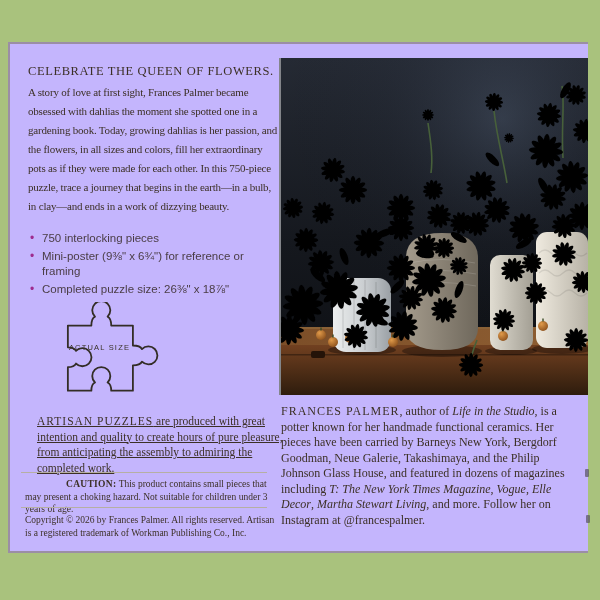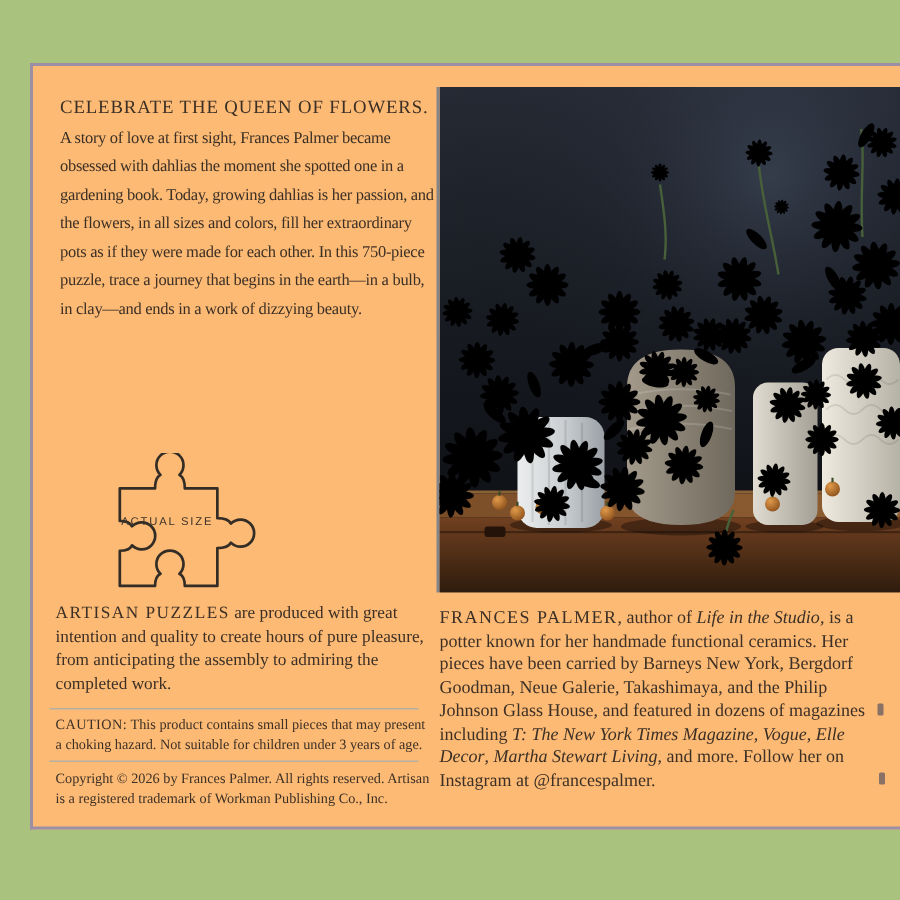--- a/index.html
+++ b/index.html
@@ -4,7 +4,7 @@
 <style>
   html,body{margin:0;padding:0;background:#a9c27d;}
   .box{position:relative;width:600px;height:600px;background:#a9c27d;font-family:"Liberation Serif",serif;overflow:hidden;}
-  .panel{position:absolute;left:20px;top:42px;width:580px;height:511px;background:#fdba74;
+  .panel{position:absolute;left:8px;top:42px;width:580px;height:511px;background:#c4b5fd;
          border-top:2px solid #9b8ea5;border-left:2px solid #9b8ea5;border-bottom:2px solid #9b8ea5;box-sizing:border-box;}
 
   

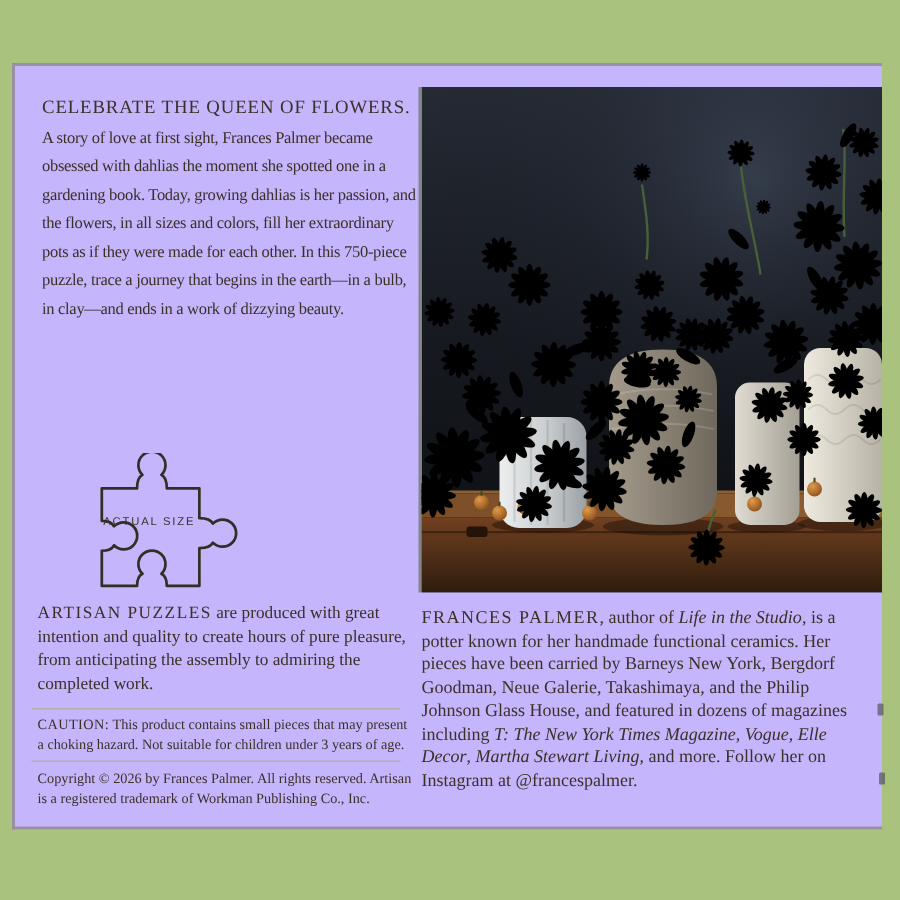--- a/index.html
+++ b/index.html
@@ -57,6 +57,11 @@
       <p>A story of love at first sight, Frances Palmer became obsessed with dahlias the moment she spotted one in a gardening book. Today, growing dahlias is her passion, and the flowers, in all sizes and colors, fill her extraordinary pots as if they were made for each other. In this 750-piece puzzle, trace a journey that begins in the earth—in a bulb, in clay—and ends in a work of dizzying beauty.</p>
     </div>
 
+    <ul class="bullets">
+        <li>750 interlocking pieces</li>
+        <li>Mini-poster (9⅜" x 6¾") for reference or framing</li>
+        <li>Completed puzzle size: 26⅜" x 18⅞"</li>
+      </ul>
 
     <div class="piece">
       <svg width="112" height="96" viewBox="0 0 124 106">

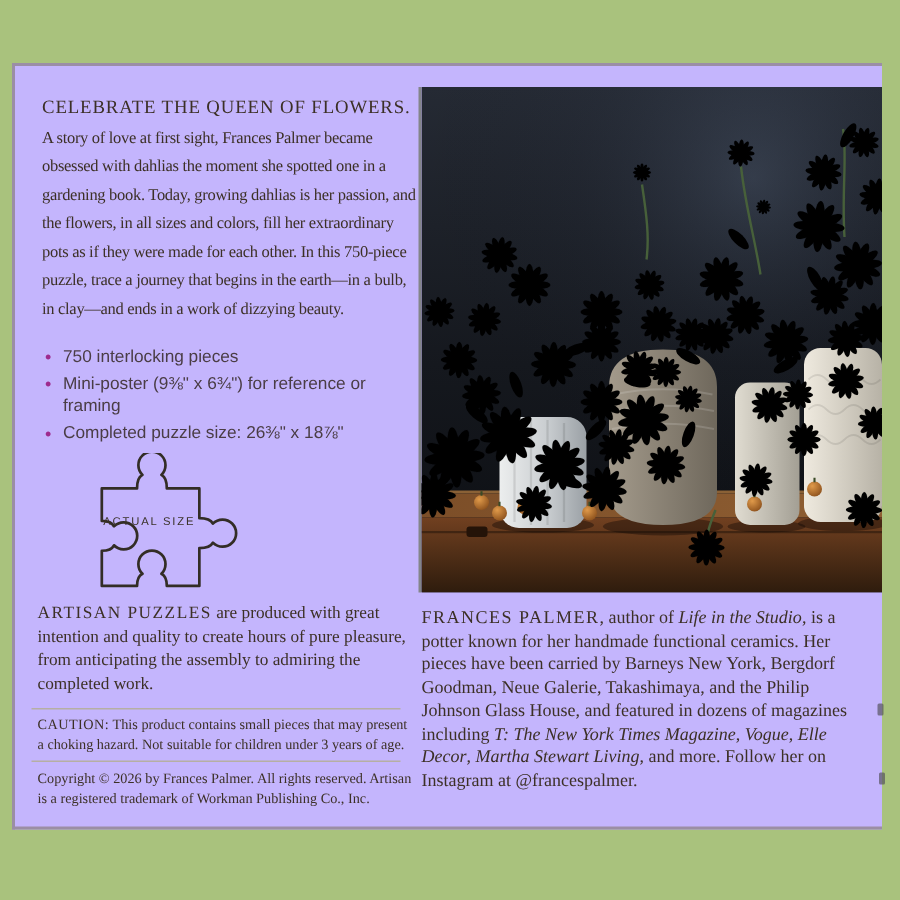--- a/index.html
+++ b/index.html
@@ -22,7 +22,7 @@
   .piece-label{position:absolute;left:0;top:41px;width:92%;text-align:center;font-family:"Liberation Sans",sans-serif;
                font-size:7.5px;letter-spacing:1.2px;color:#3a3228;}
 
-  .artisan{position:absolute;left:15px;top:358px;width:258px;margin:0;font-size:11.5px;line-height:15.5px;color:#3c3026;}
+  .artisan{position:absolute;left:15px;top:358px;width:258px;margin:12px;font-size:11.5px;line-height:15.5px;color:#3c3026;text-decoration:underline;}
   .rule{position:absolute;left:11px;width:246px;height:1px;background:#b6afa3;}
   .rule1{top:428px;}
   .rule2{top:463px;}

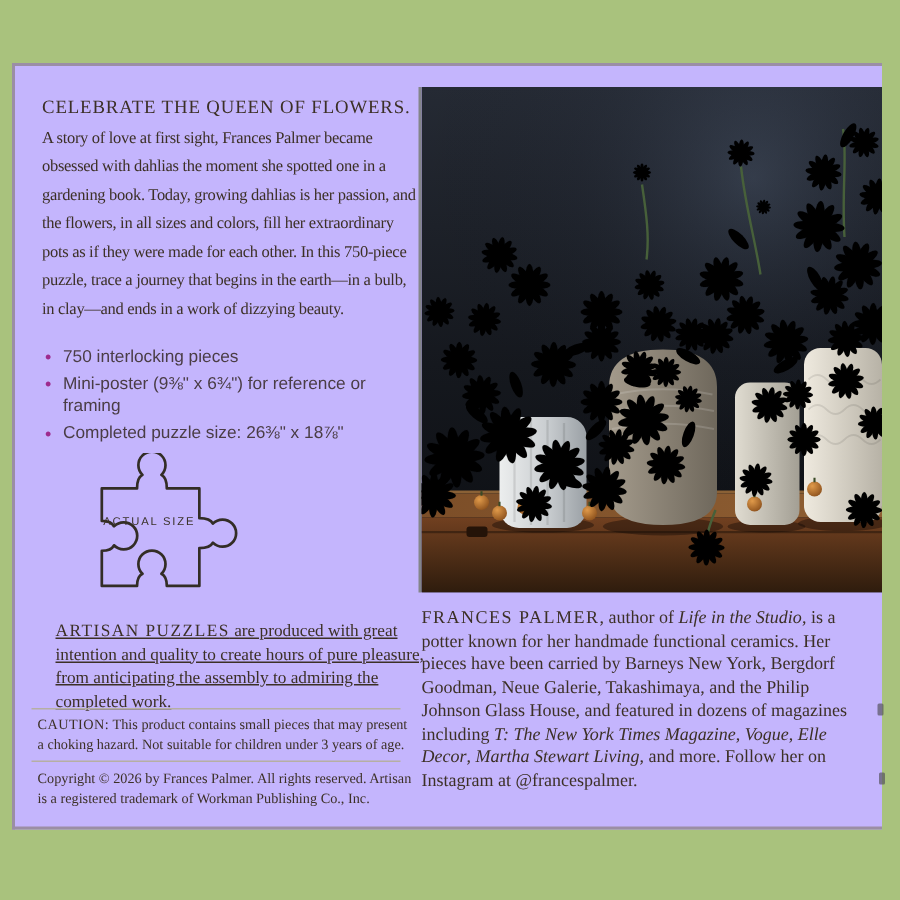--- a/index.html
+++ b/index.html
@@ -32,7 +32,7 @@
 
   .r-italic{font-style:italic;text-align:center;}
   .r-caps{letter-spacing:1px;}
-  .r-bold{font-weight:normal;letter-spacing:.3px;}
+  .r-bold{font-weight:bold;letter-spacing:.3px;margin-left:41px;}
 
   
   .photo{position:absolute;left:269px;top:14px;width:307px;height:337px;border-left:2px solid #83858a;}

